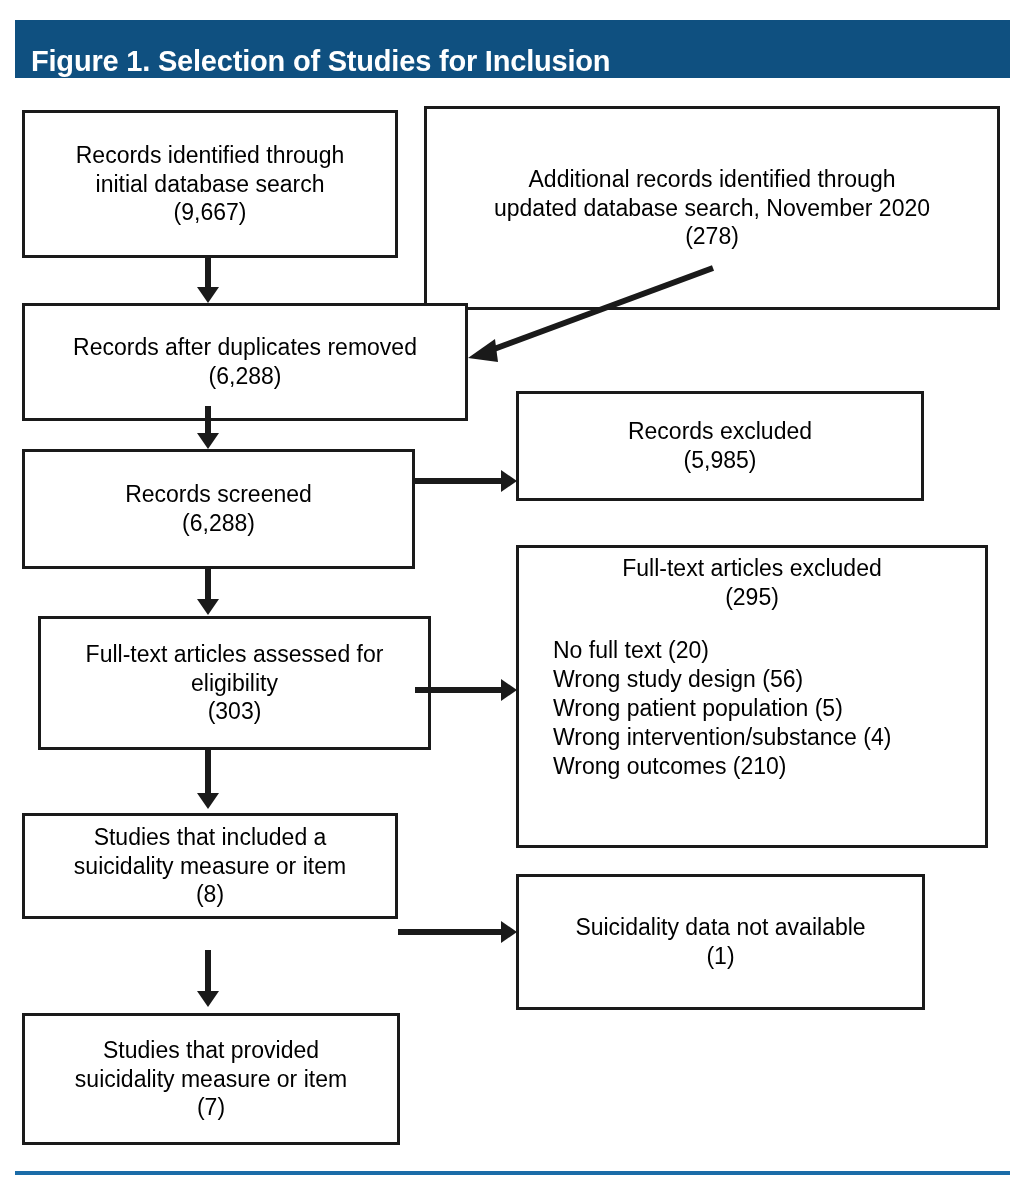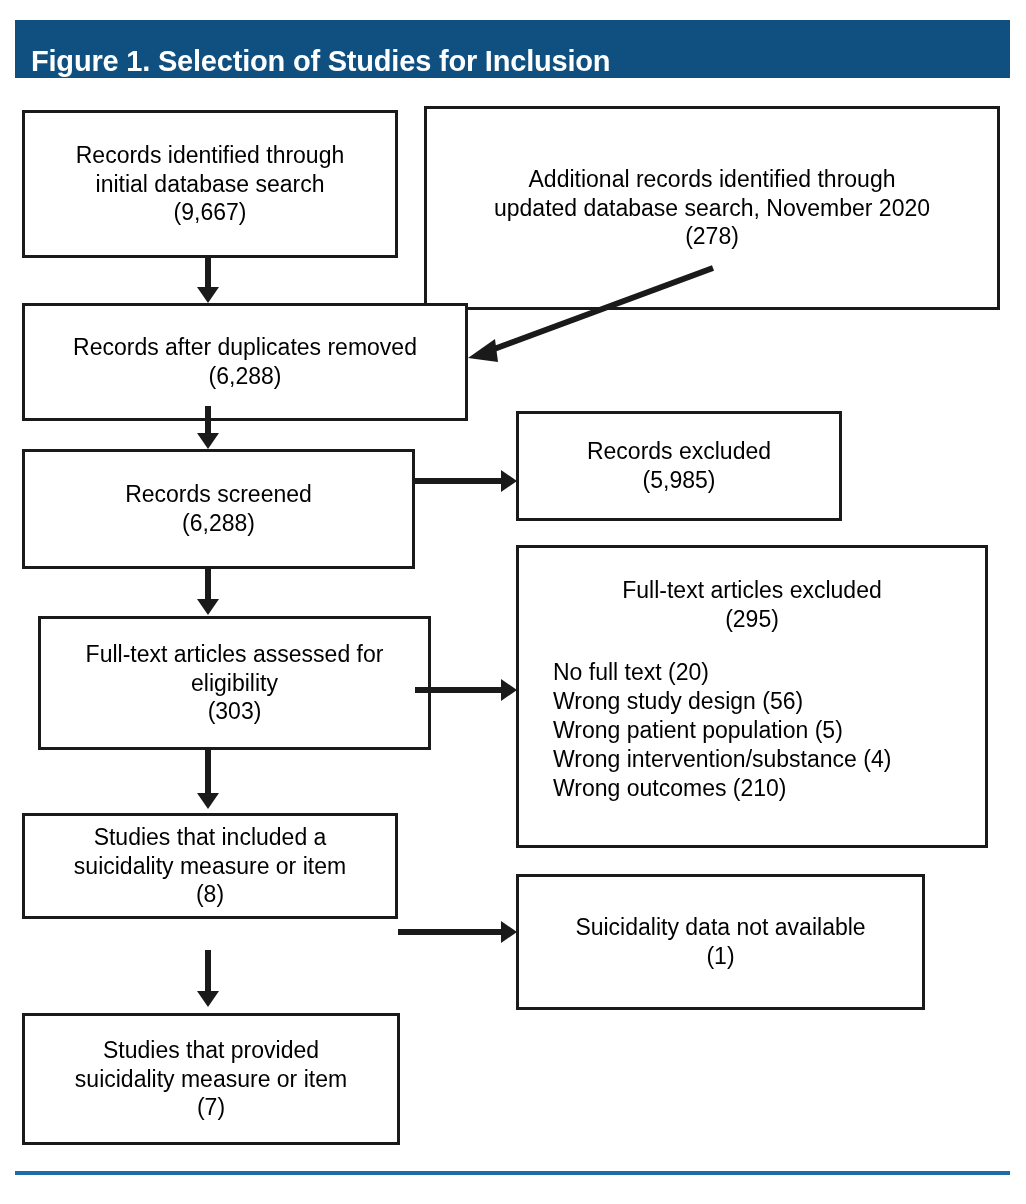--- a/index.html
+++ b/index.html
@@ -147,7 +147,7 @@
   <span class="line">(6,288)</span>
 </div>
 
-<div class="node" style="left:516px; top:411px; width:326px; height:110px;">
+<div class="node" style="left:516px; top:391px; width:408px; height:110px;">
   <span class="line">Records excluded</span>
   <span class="line">(5,985)</span>
 </div>

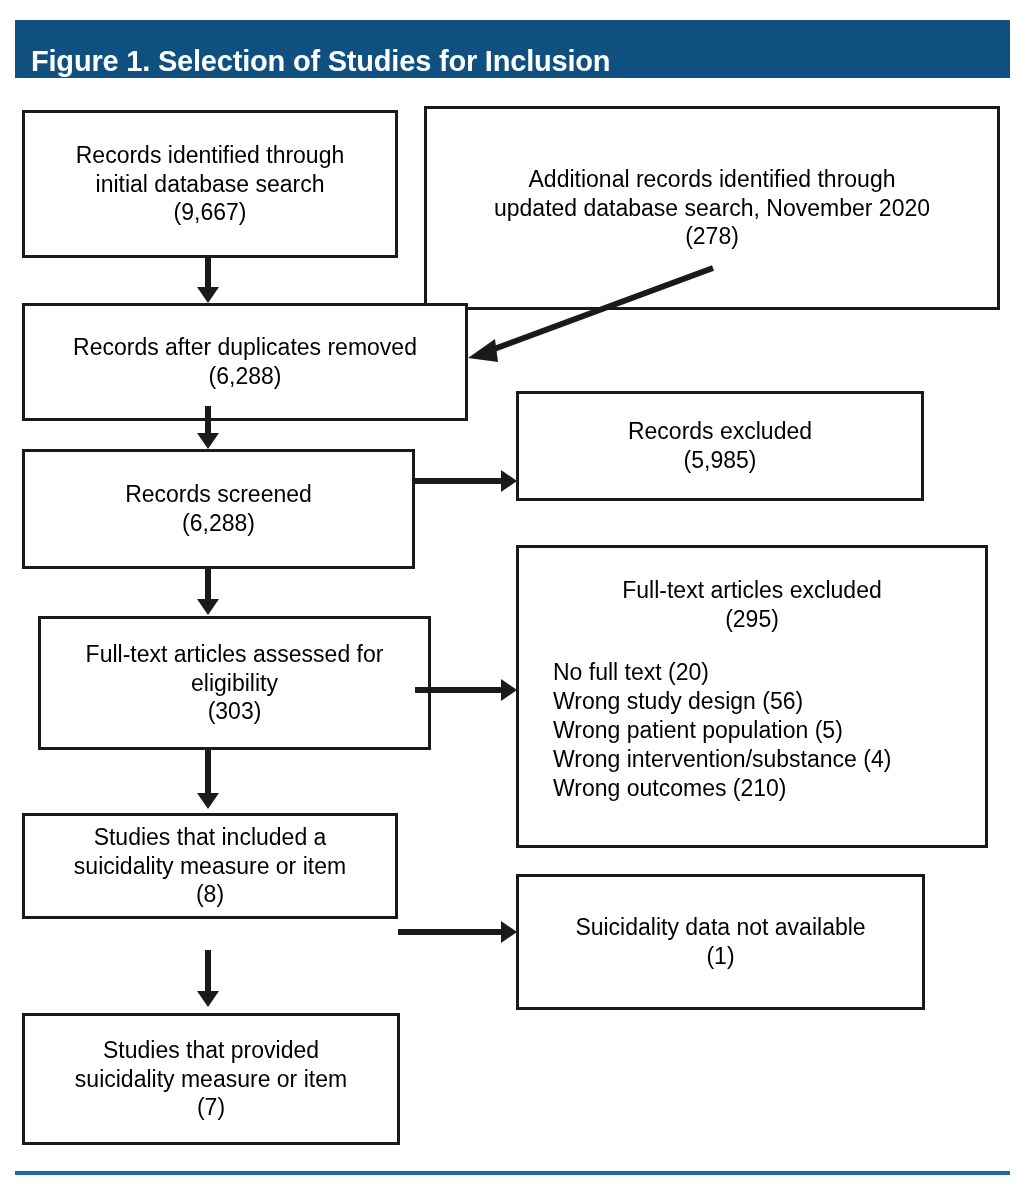--- a/index.html
+++ b/index.html
@@ -58,7 +58,7 @@
   
   .node.listbox {
     justify-content: flex-start;
-    padding-top: 28px;
+    padding-top: 6px;
     align-items: flex-end;
   }
   .listbox .head {

